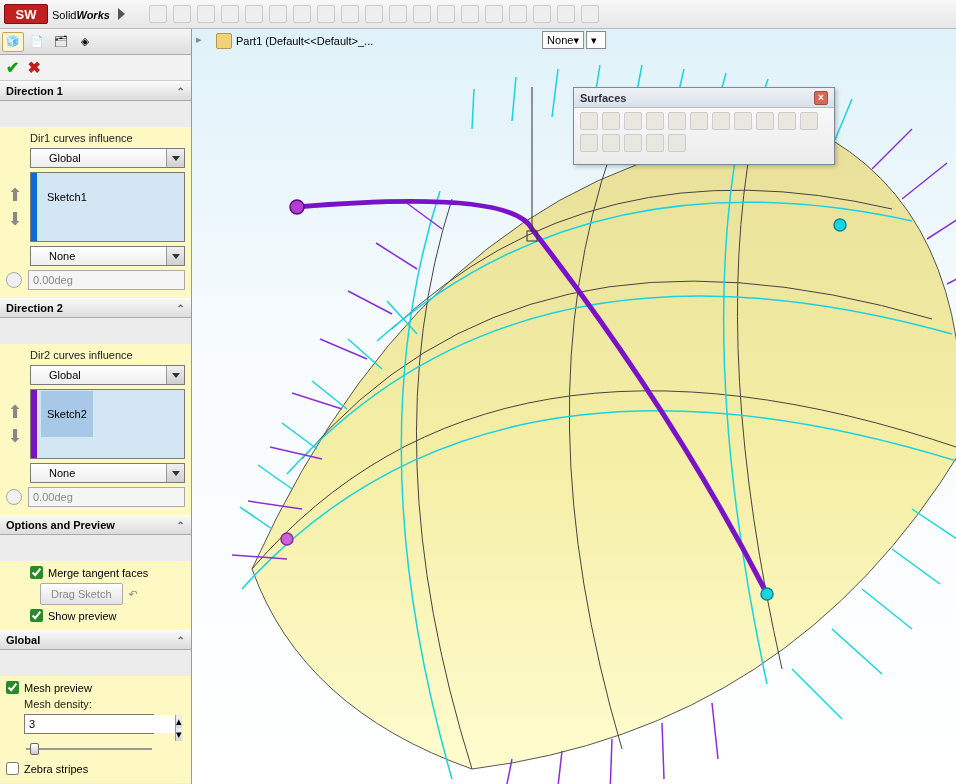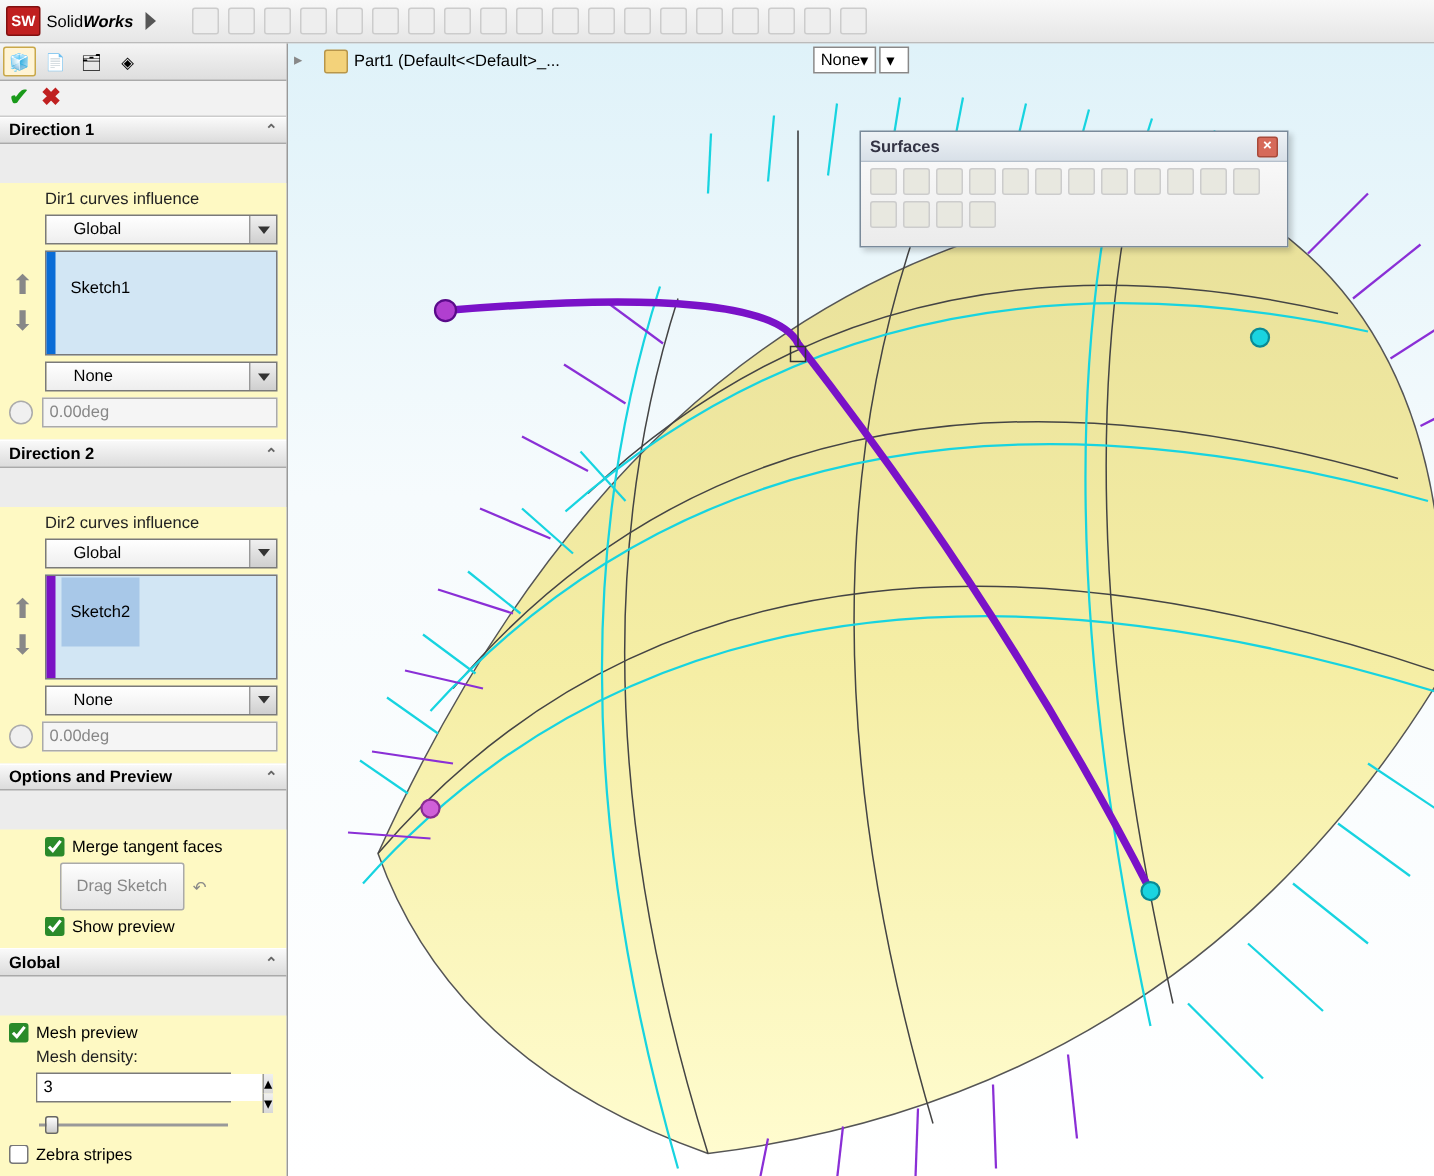--- a/index.html
+++ b/index.html
@@ -5,7 +5,7 @@
 * { box-sizing: border-box; margin: 0; padding: 0; font-family: Tahoma, Arial, sans-serif; font-size: 11px; }
 body { width: 956px; height: 784px; background: #dcdcdc; overflow: hidden; position: relative; }
 .titlebar { height: 29px; background: linear-gradient(#f8f8f8,#e6e6e6); display: flex; align-items: center; border-bottom: 1px solid #bbb; }
-.logo { width: 23px; height: 20px; margin: 0 4px; background: #c02020; border: 1px solid #801010; display: flex; align-items: center; justify-content: center; color: #fff; font-weight: bold; font-size: 10px; border-radius: 2px; }
+.logo { width: 44px; height: 20px; margin: 0 4px; background: #c02020; border: 1px solid #801010; display: flex; align-items: center; justify-content: center; color: #fff; font-weight: bold; font-size: 13px; border-radius: 2px; }
 .brand { font-family: Georgia, serif; font-size: 16px; }
 .brand b { font-weight: bold; font-style: italic; }
 .brand-arrow { width:0;height:0;border-top:6px solid transparent;border-bottom:6px solid transparent;border-left:7px solid #555;margin:0 8px; }

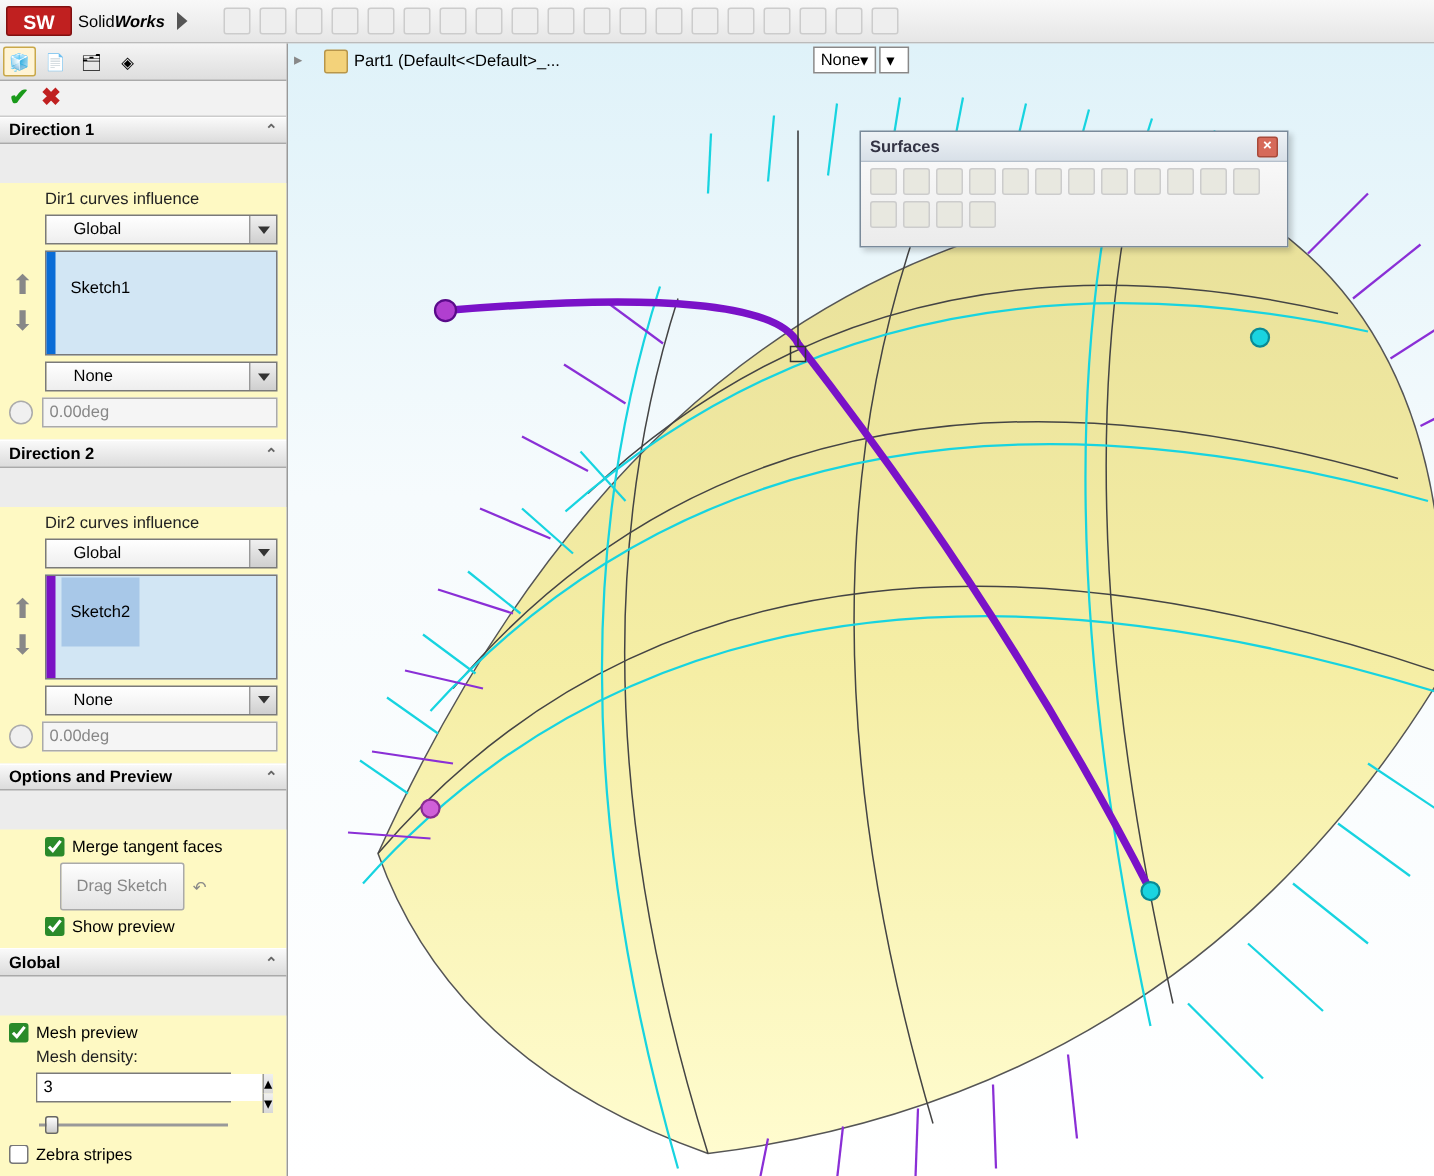--- a/index.html
+++ b/index.html
@@ -60,7 +60,7 @@
 .vpselect { position:absolute; top:2px; left:50%; transform:translateX(-50%); display:flex; gap:2px;}
 .vpselect .sel { height:18px; border:1px solid #888; background:#fff; display:flex; align-items:center; padding:0 4px;}
 .vpselect .mini { width:20px;}
-.surfwin { position:absolute; top:58px; left:381px; width:286px; height:78px; background:linear-gradient(#fdfdfd,#ebebeb); border:1px solid #7a8a9a; box-shadow:2px 2px 4px rgba(0,0,0,0.2);}
+.surfwin { position:absolute; top:58px; left:381px; width:262px; height:78px; background:linear-gradient(#fdfdfd,#ebebeb); border:1px solid #7a8a9a; box-shadow:2px 2px 4px rgba(0,0,0,0.2);}
 .surfwin .hd { height:20px; background:linear-gradient(#eef2f6,#d8e0e8); border-bottom:1px solid #b5c0cc; display:flex; align-items:center; padding:0 6px; font-weight:bold; color:#334;}
 .surfwin .hd .x { margin-left:auto; width:14px;height:14px;background:#d66a5a;color:#fff;display:flex;align-items:center;justify-content:center;font-size:10px;border:1px solid #a84a3a;border-radius:2px;}
 .surfwin .body { padding:4px 6px; display:flex; flex-wrap:wrap; gap:4px;}

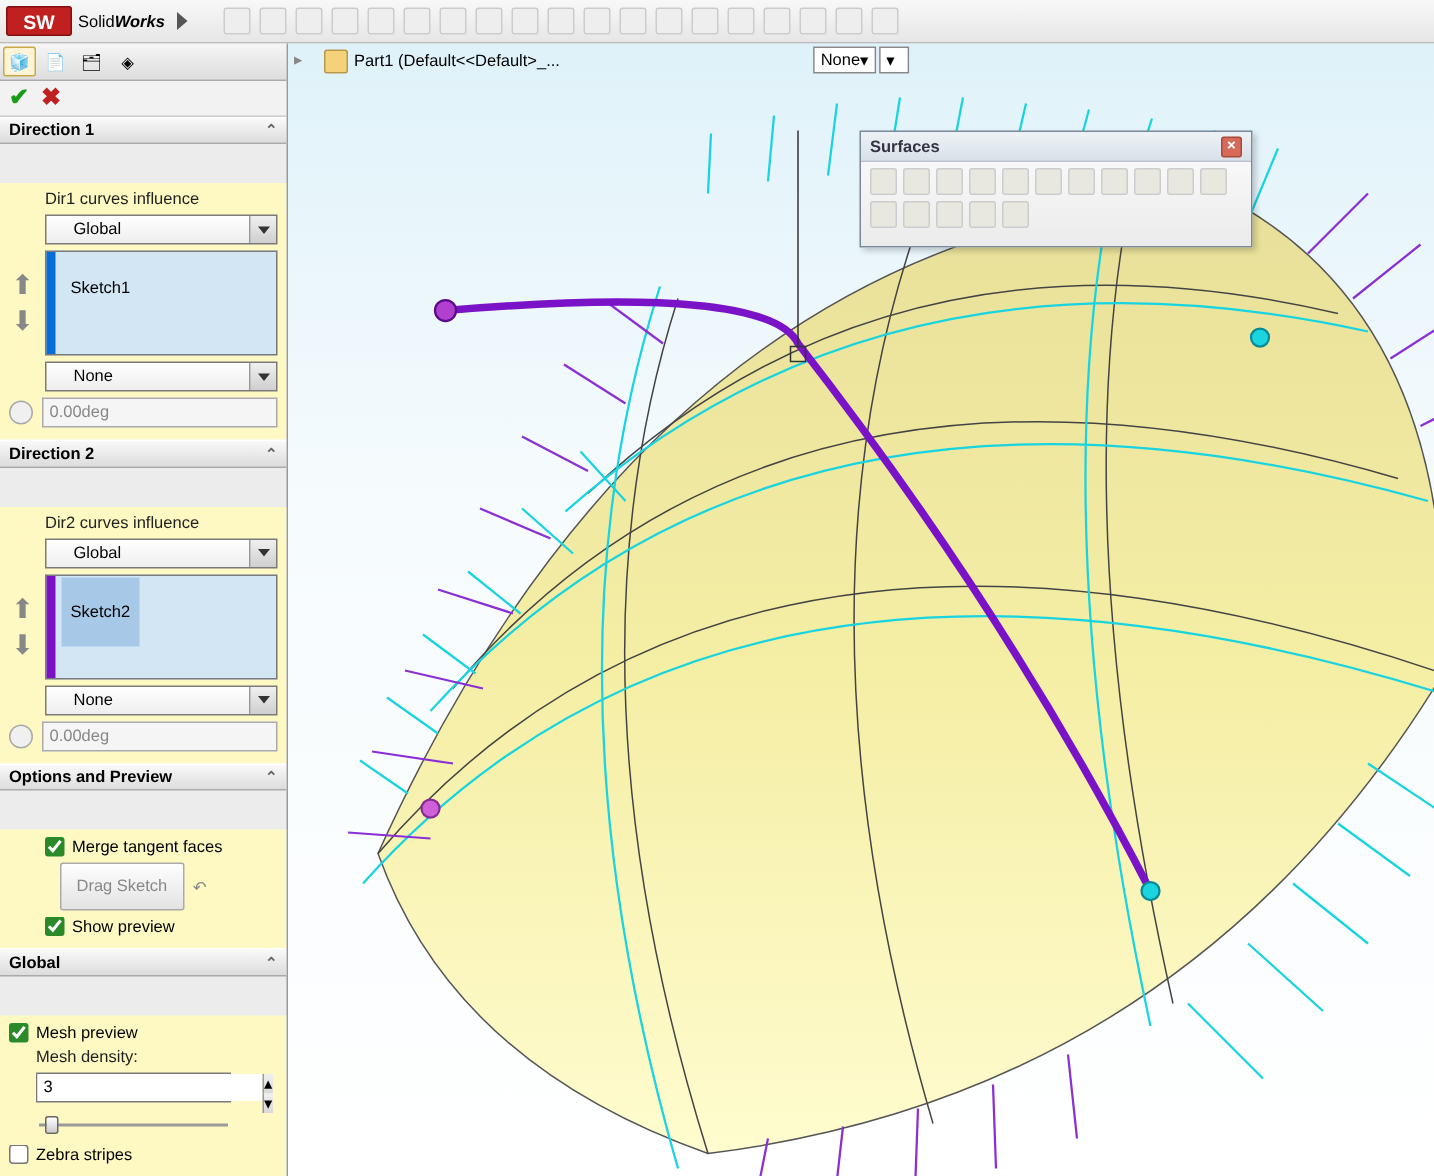--- a/index.html
+++ b/index.html
@@ -45,7 +45,7 @@
 .inputdeg { flex:1; height:20px; border:1px solid #aaa; background:#f5f5f5; color:#888; display:flex; align-items:center; padding:0 4px;}
 .chk { display:flex; align-items:center; gap:5px;}
 .chk input { width:13px;height:13px;accent-color:#2a8a2a;}
-.btn { height:32px; padding:0 10px; border:1px solid #aaa; background:linear-gradient(#fefefe,#e3e3e3); color:#888; border-radius:2px;text-align:center;}
+.btn { height:22px; padding:0 10px; border:1px solid #aaa; background:linear-gradient(#fefefe,#e3e3e3); color:#888; border-radius:2px;text-align:center;}
 .spinner { width:130px; height:20px; border:1px solid #7a7a7a; background:#fff; display:flex; position:relative;}
 .spinner input { border:none; flex:1; padding:0 4px; font-size:11px; outline:none;}
 .spinner .spbtns { width:16px; display:flex; flex-direction:column;}

